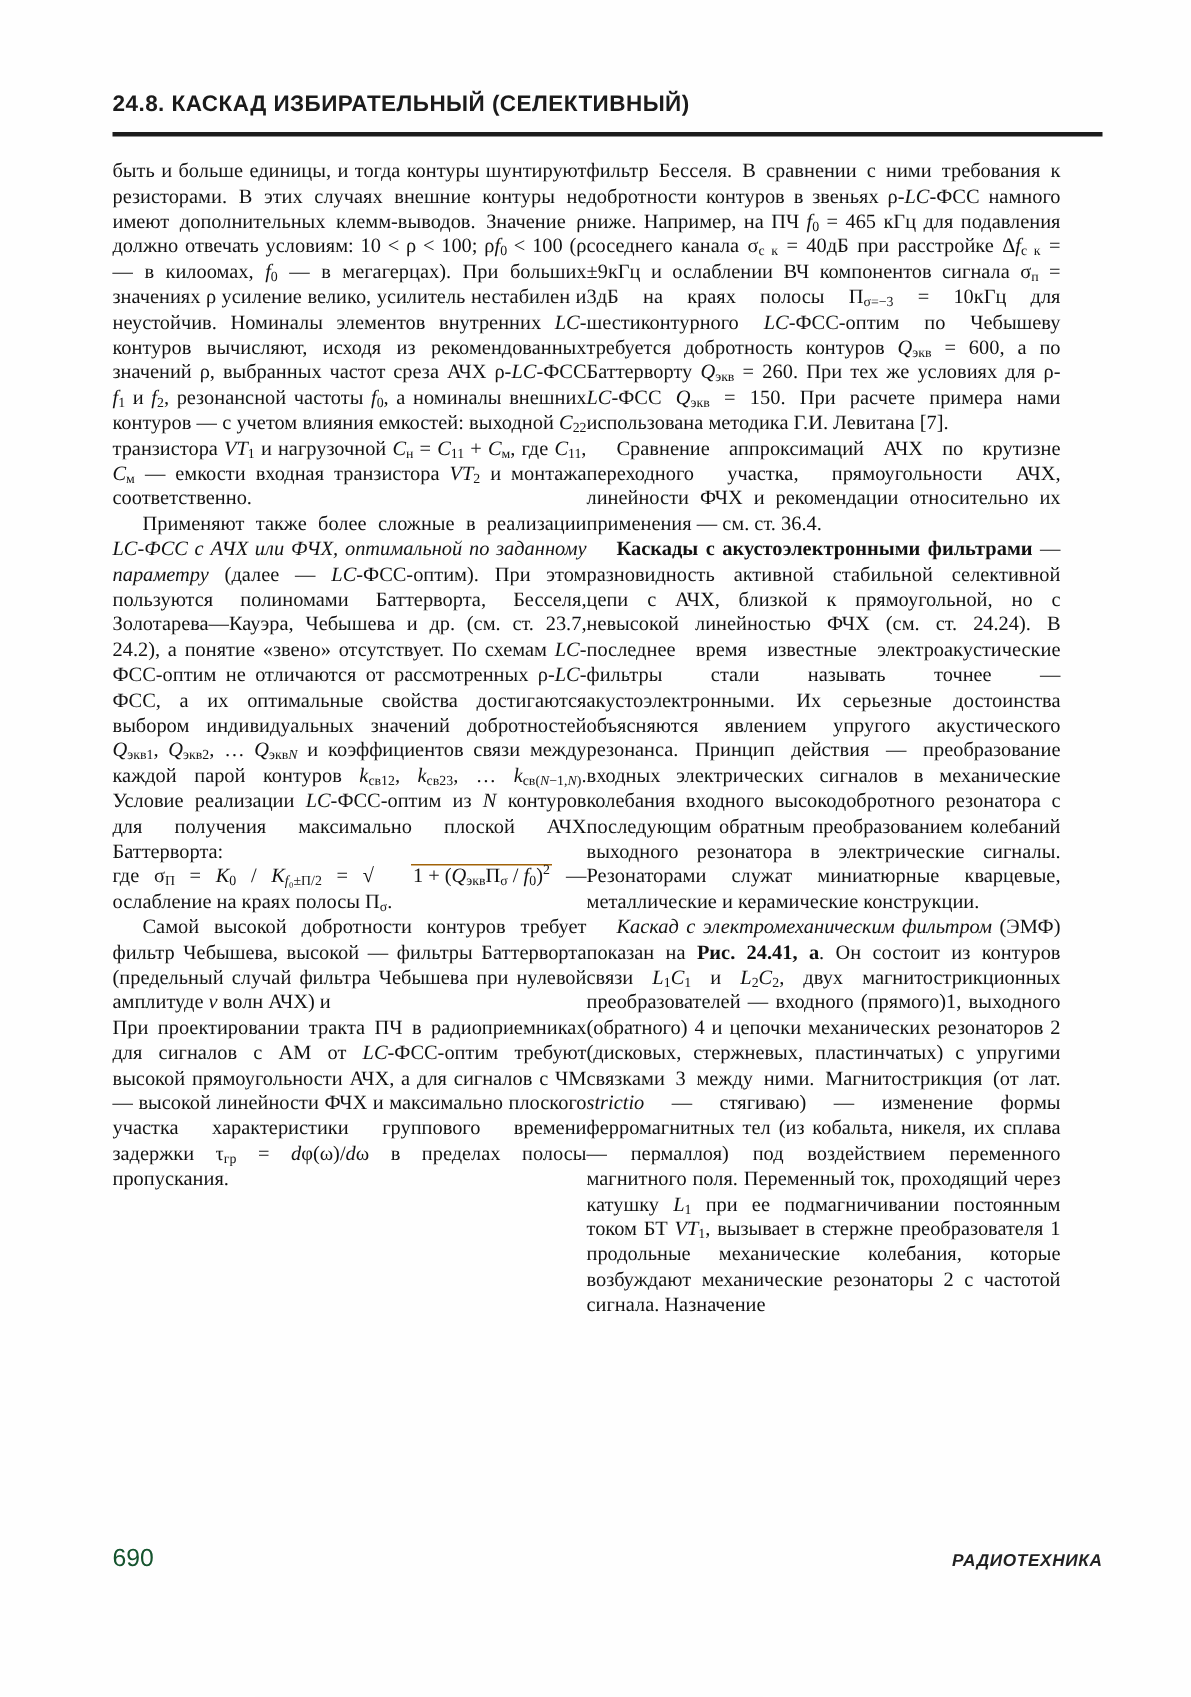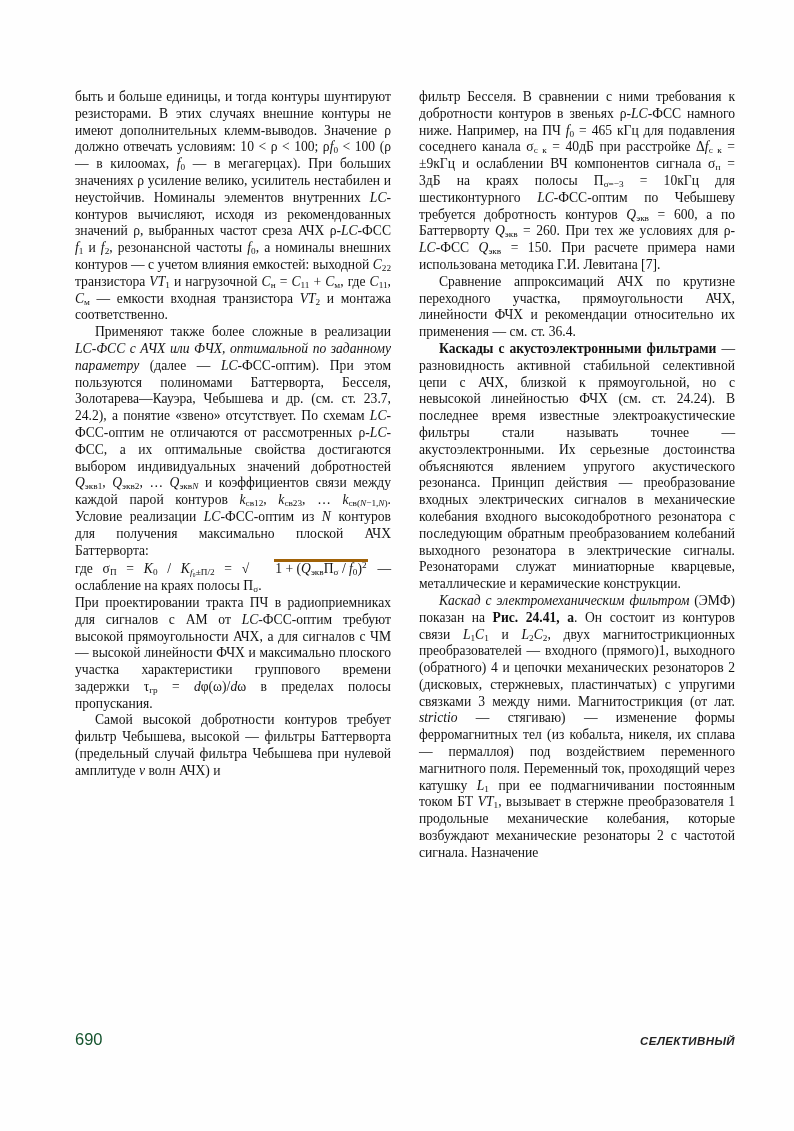--- a/index.html
+++ b/index.html
@@ -43,6 +43,9 @@
 <body>
 
 <div class="page">
+  <div class="header">
+    <span>24.8. КАСКАД ИЗБИРАТЕЛЬНЫЙ (СЕЛЕКТИВНЫЙ)</span>
+  </div>
 
   <div class="columns">
     <div class="col" id="col-left">

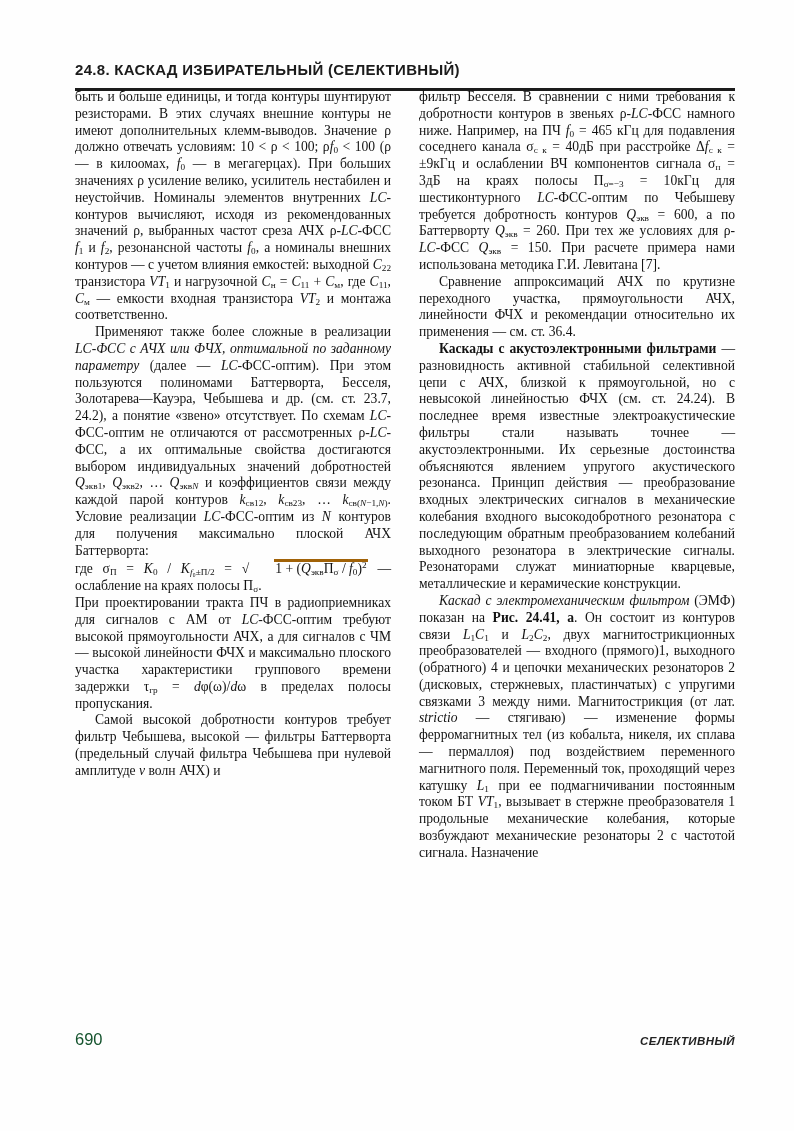--- a/index.html
+++ b/index.html
@@ -16,8 +16,8 @@
     padding-bottom:9px;border-bottom:3px solid #1c1c1c;
   }
   .columns{
-    position:absolute;left:75px;top:89px;width:660px;
-    display:flex;gap:28px;font-family:Liberation Serif, serif;
+    position:absolute;left:75px;top:106px;width:660px;
+    display:flex;font-family:Liberation Serif, serif;
   }
   .col{width:316px;text-align:justify;hyphens:auto;-webkit-hyphens:auto;overflow-wrap:break-word;}
   .para{margin:0;text-indent:0;}

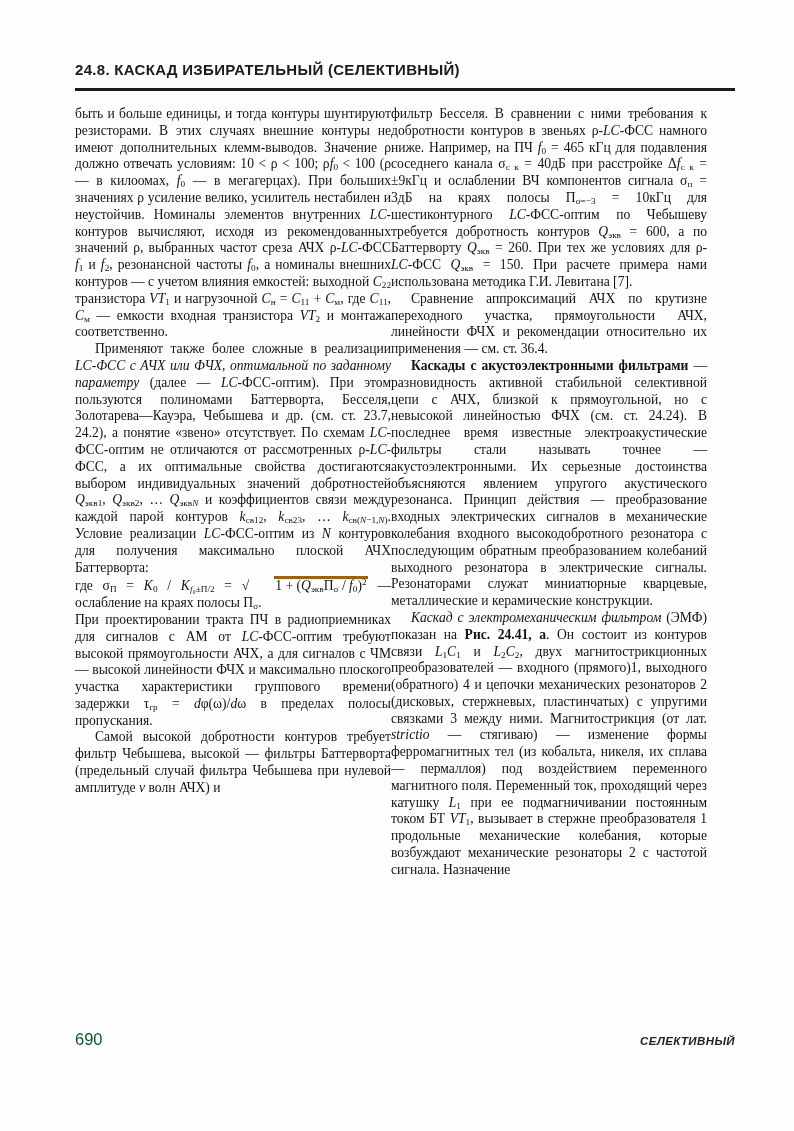--- a/index.html
+++ b/index.html
@@ -28,7 +28,7 @@
   sub,sup{font-size:68%;line-height:0;}
   sub{vertical-align:-0.25em;}
   sup{vertical-align:0.55em;}
-  .ovl{display:inline-block;border-top:3px solid #a16207;padding:0 1px;line-height:1.05;margin-left:25px;}
+  .ovl{display:inline-block;border-top:1px solid #a16207;padding:0 1px;line-height:1.05;margin-left:25px;}
   .footer{
     position:absolute;left:75px;right:59px;top:1031px;
     display:flex;justify-content:space-between;align-items:baseline;

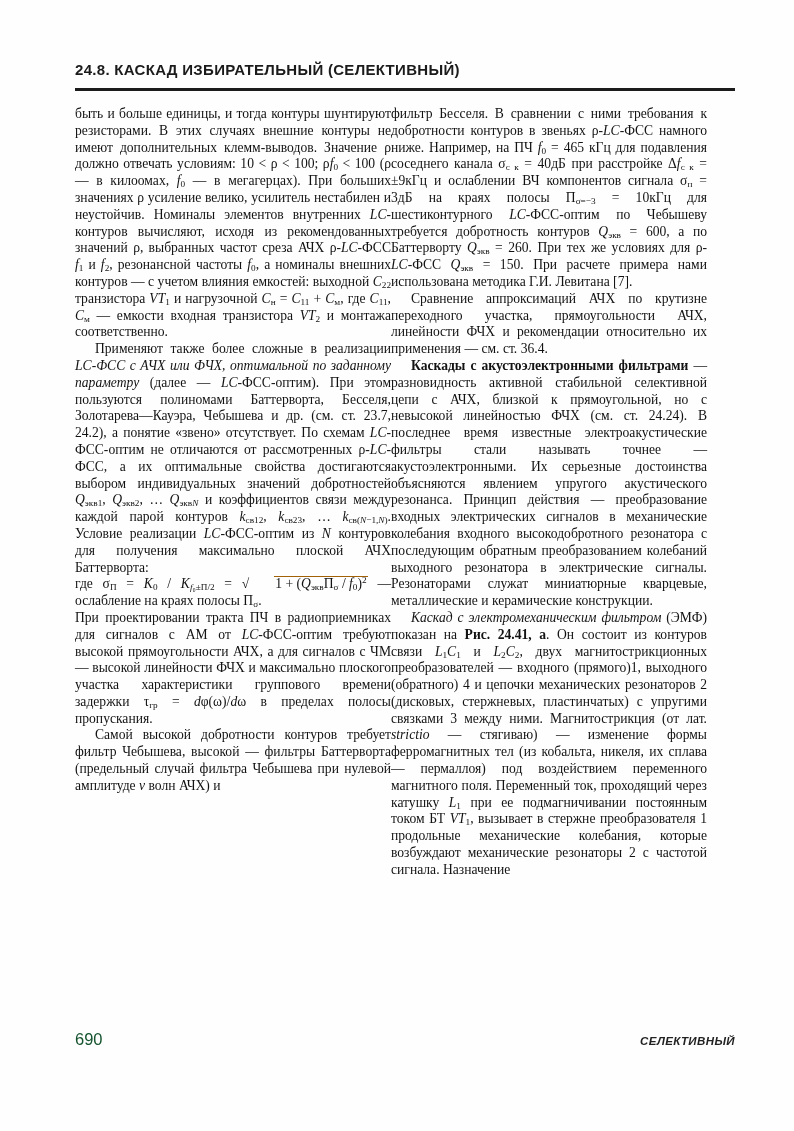--- a/index.html
+++ b/index.html
@@ -52,8 +52,8 @@
         <div class="para">быть и больше единицы, и тогда контуры шунтируют резисторами. В этих случаях внешние контуры не имеют дополнительных клемм-выводов. Значение ρ должно отвечать условиям: 10 &lt; ρ &lt; 100; ρ<i>f</i><sub>0</sub> &lt; 100 (ρ — в килоомах, <i>f</i><sub>0</sub> — в мегагерцах). При больших значениях ρ усиление велико, усилитель нестабилен и неустойчив. Номиналы элементов внутренних <i>LC</i>-контуров вычисляют, исходя из рекомендованных значений ρ, выбранных частот среза АЧХ ρ-<i>LC</i>-ФСС <i>f</i><sub>1</sub> и <i>f</i><sub>2</sub>, резонансной частоты <i>f</i><sub>0</sub>, а номиналы внешних контуров — с учетом влияния емкостей: выходной <i>C</i><sub>22</sub> транзистора <i>VT</i><sub>1</sub> и нагрузочной <i>C</i><sub>н</sub> = <i>C</i><sub>11</sub> + <i>C</i><sub>м</sub>, где <i>C</i><sub>11</sub>, <i>C</i><sub>м</sub> — емкости входная транзистора <i>VT</i><sub>2</sub> и монтажа соответственно.</div>
         <div class="para indent">Применяют также более сложные в реализации <i>LC-ФСС с АЧХ или ФЧХ, оптимальной по заданному параметру</i> (далее — <i>LC</i>-ФСС-оптим). При этом пользуются полиномами Баттерворта, Бесселя, Золотарева—Кауэра, Чебышева и др. (см. ст. 23.7, 24.2), а понятие «звено» отсутствует. По схемам <i>LC</i>-ФСС-оптим не отличаются от рассмотренных ρ-<i>LC</i>-ФСС, а их оптимальные свойства достигаются выбором индивидуальных значений добротностей <i>Q</i><sub>экв1</sub>, <i>Q</i><sub>экв2</sub>, … <i>Q</i><sub>экв<i>N</i></sub> и коэффициентов связи между каждой парой контуров <i>k</i><sub>св12</sub>, <i>k</i><sub>св23</sub>, … <i>k</i><sub>св(<i>N</i>−1,<i>N</i>)</sub>. Условие реализации <i>LC</i>-ФСС-оптим из <i>N</i> контуров для получения максимально плоской АЧХ Баттерворта:</div>
         <div class="para">где σ<sub>П</sub> = <i>K</i><sub>0</sub> / <i>K</i><sub><i>f</i>₀±П/2</sub> = √<span class="ovl">1 + (<i>Q</i><sub>экв</sub>П<sub>σ</sub> / <i>f</i><sub>0</sub>)<sup>2</sup></span> — ослабление на краях полосы П<sub>σ</sub>.</div>
+        <div class="para indent">Самой высокой добротности контуров требует фильтр Чебышева, высокой — фильтры Баттерворта (предельный случай фильтра Чебышева при нулевой амплитуде <i>v</i> волн АЧХ) и</div>
         <div class="para">При проектировании тракта ПЧ в радиоприемниках для сигналов с АМ от <i>LC</i>-ФСС-оптим требуют высокой прямоугольности АЧХ, а для сигналов с ЧМ — высокой линейности ФЧХ и максимально плоского участка характеристики группового времени задержки τ<sub>гр</sub> = <i>d</i>φ(ω)/<i>d</i>ω в пределах полосы пропускания.</div>
-        <div class="para indent">Самой высокой добротности контуров требует фильтр Чебышева, высокой — фильтры Баттерворта (предельный случай фильтра Чебышева при нулевой амплитуде <i>v</i> волн АЧХ) и</div>
       </div>
     <div class="col" id="col-right">
         <div class="para">фильтр Бесселя. В сравнении с ними требования к добротности контуров в звеньях ρ-<i>LC</i>-ФСС намного ниже. Например, на ПЧ <i>f</i><sub>0</sub> = 465 кГц для подавления соседнего канала σ<sub>с к</sub> = 40дБ при расстройке Δ<i>f</i><sub>с к</sub> = ±9кГц и ослаблении ВЧ компонентов сигнала σ<sub>п</sub> = 3дБ на краях полосы П<sub>σ=−3</sub> = 10кГц для шестиконтурного <i>LC</i>-ФСС-оптим по Чебышеву требуется добротность контуров <i>Q</i><sub>экв</sub> = 600, а по Баттерворту <i>Q</i><sub>экв</sub> = 260. При тех же условиях для ρ-<i>LC</i>-ФСС <i>Q</i><sub>экв</sub> = 150. При расчете примера нами использована методика Г.И. Левитана [7].</div>

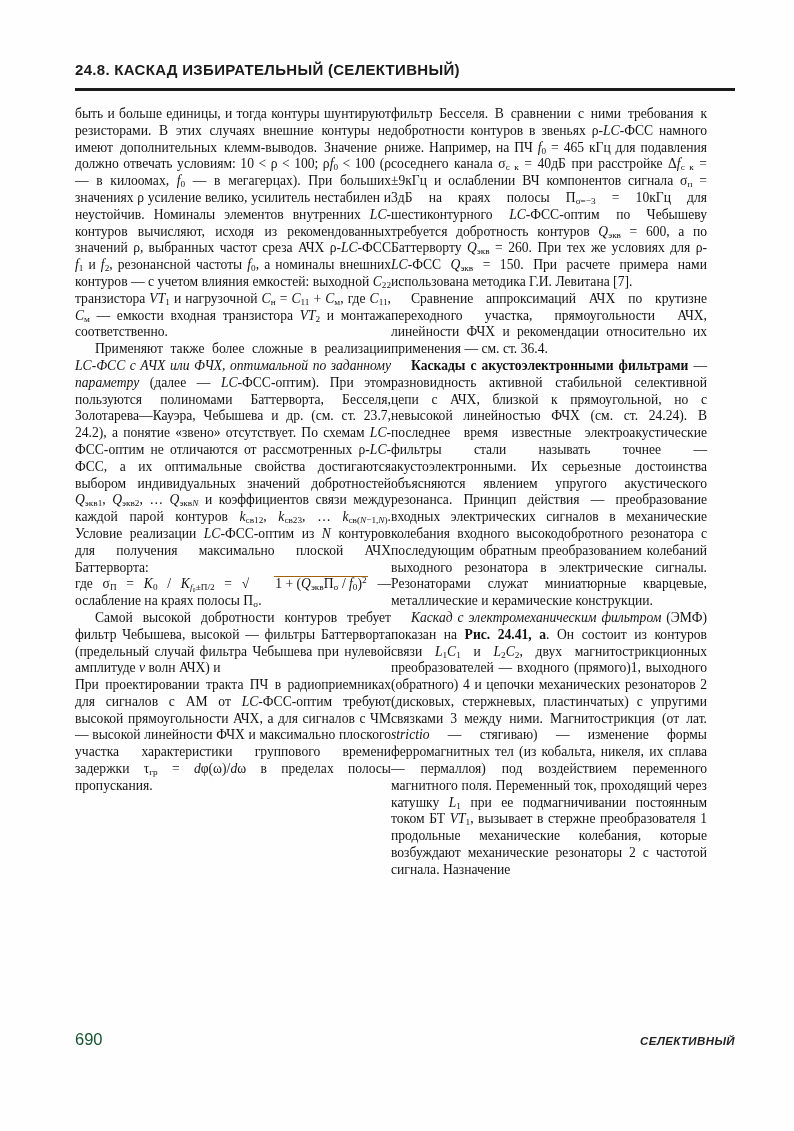--- a/index.html
+++ b/index.html
@@ -65,7 +65,7 @@
 
   <div class="footer">
     <span class="pageno">690</span>
-    <span class="running">СЕЛЕКТИВНЫЙ</span>
+    <span class="running">РАДИОТЕХНИКА</span>
   </div>
 </div>
 

